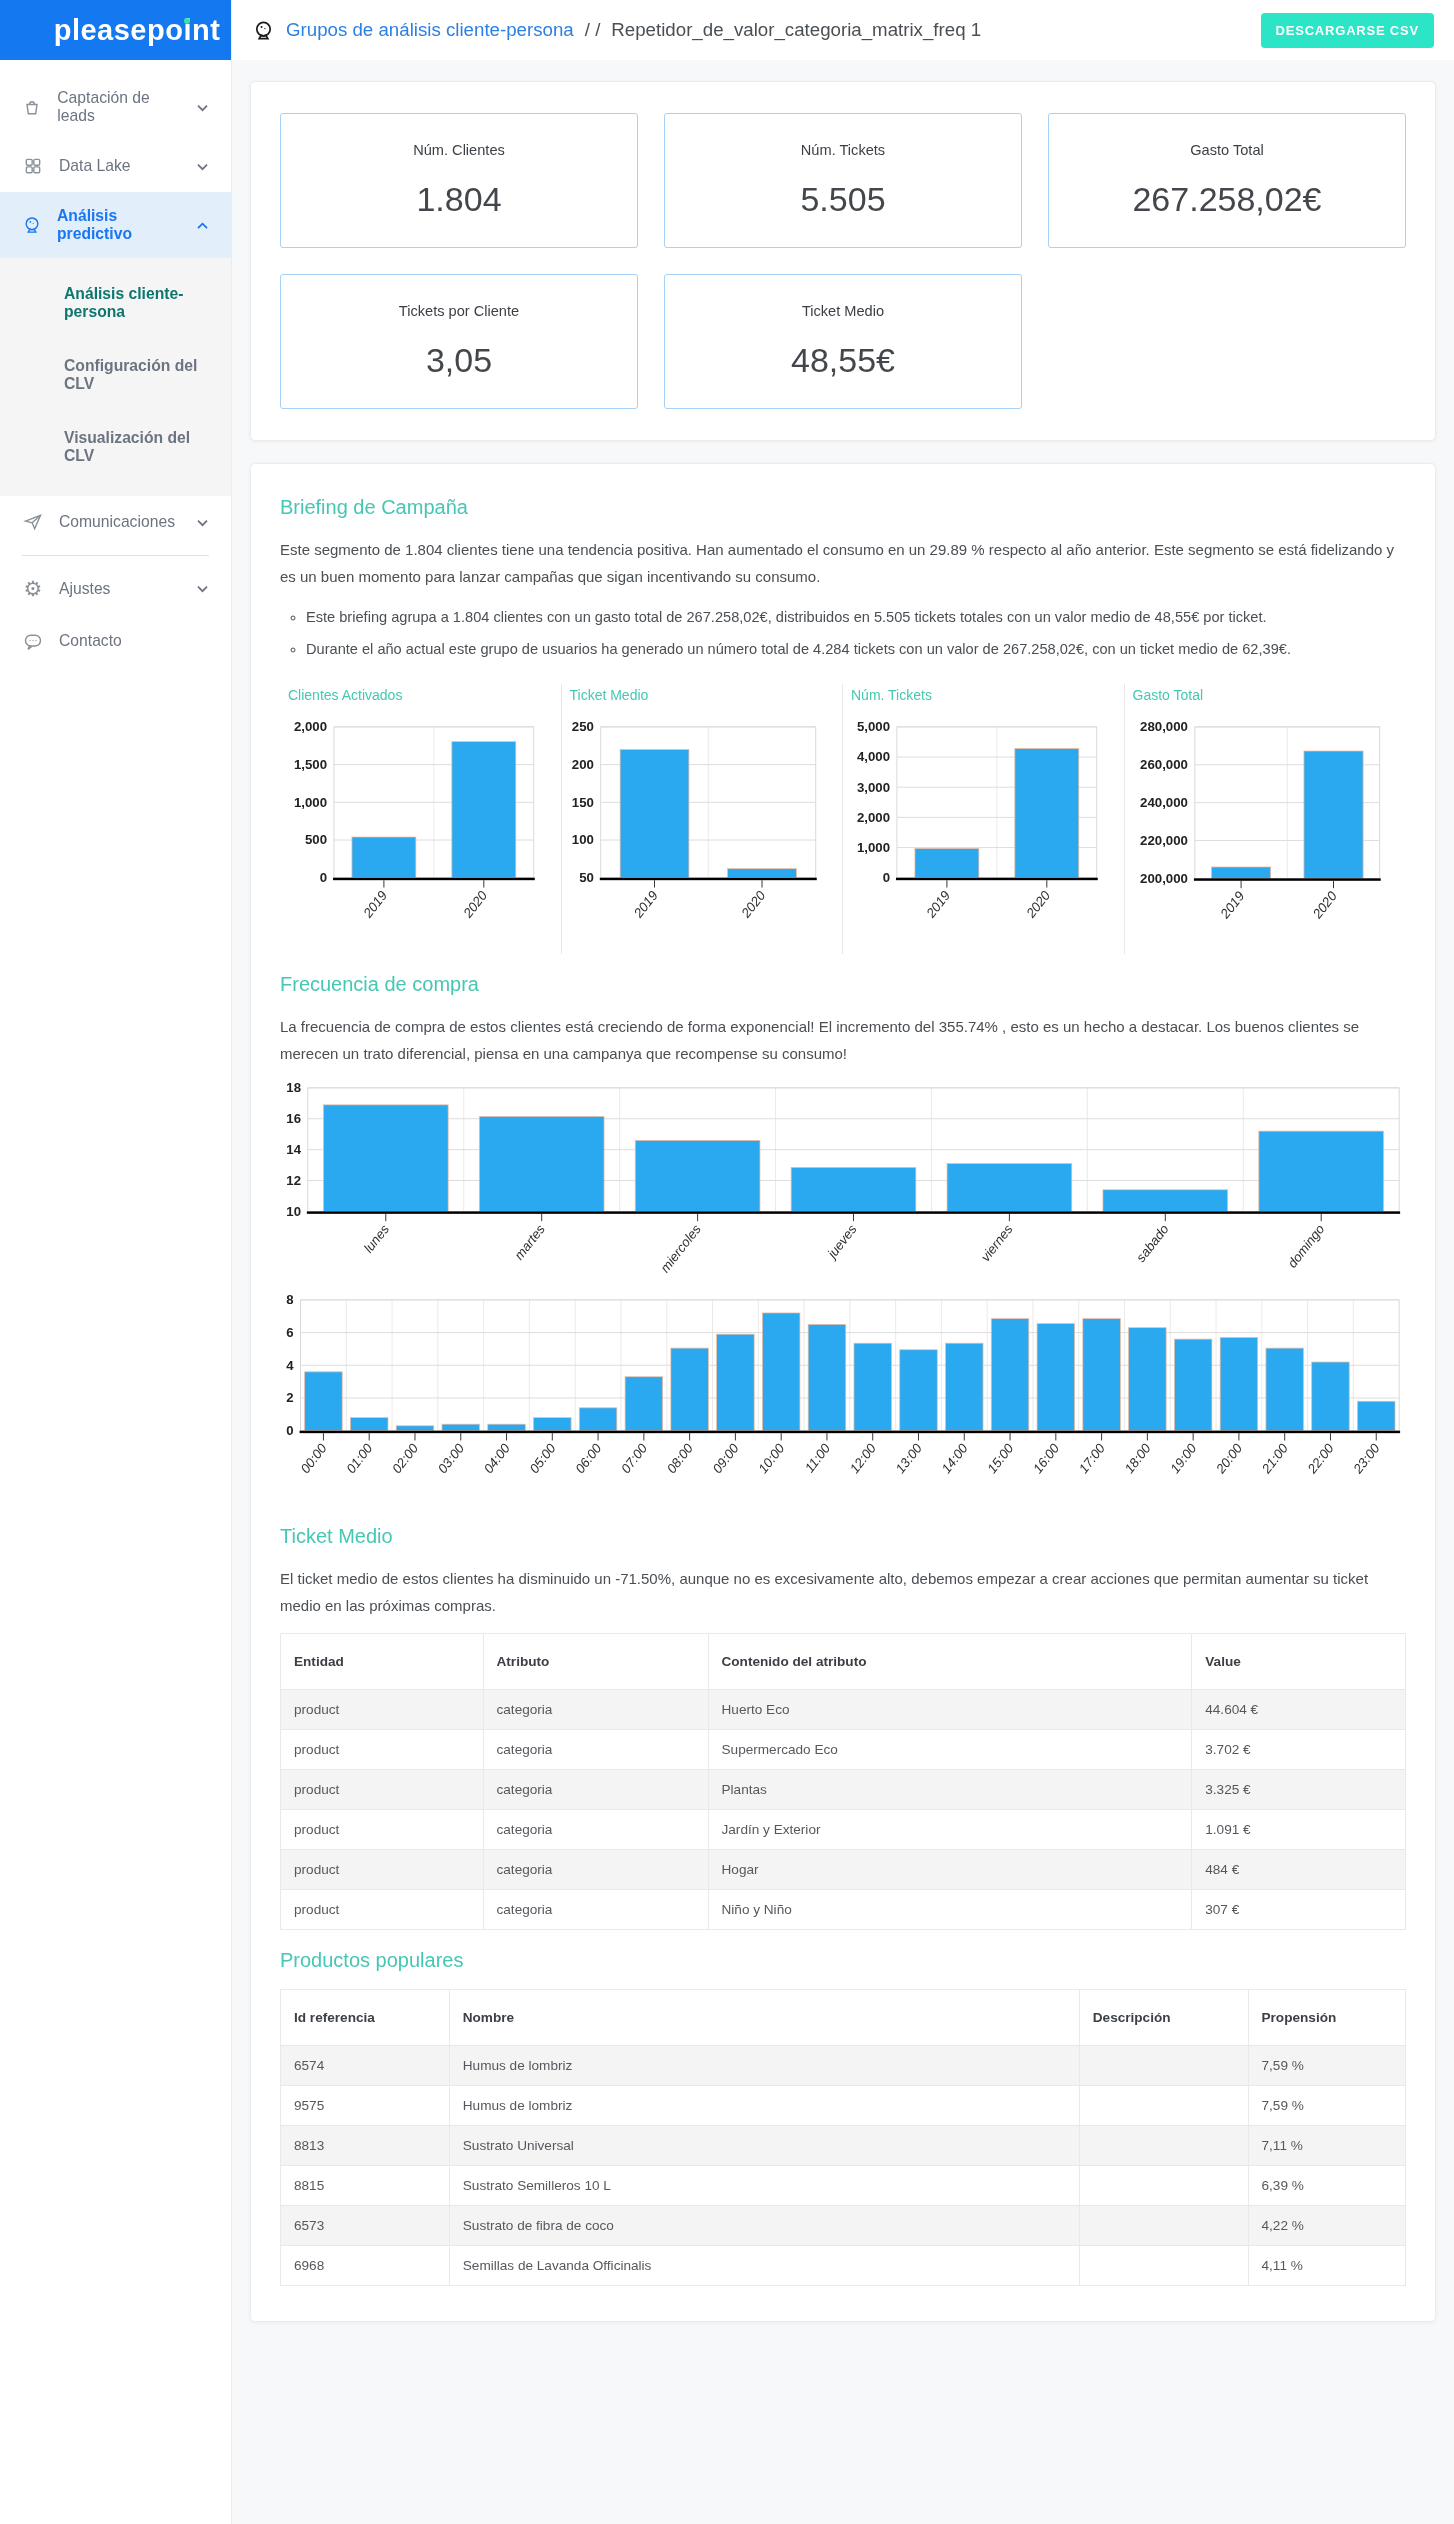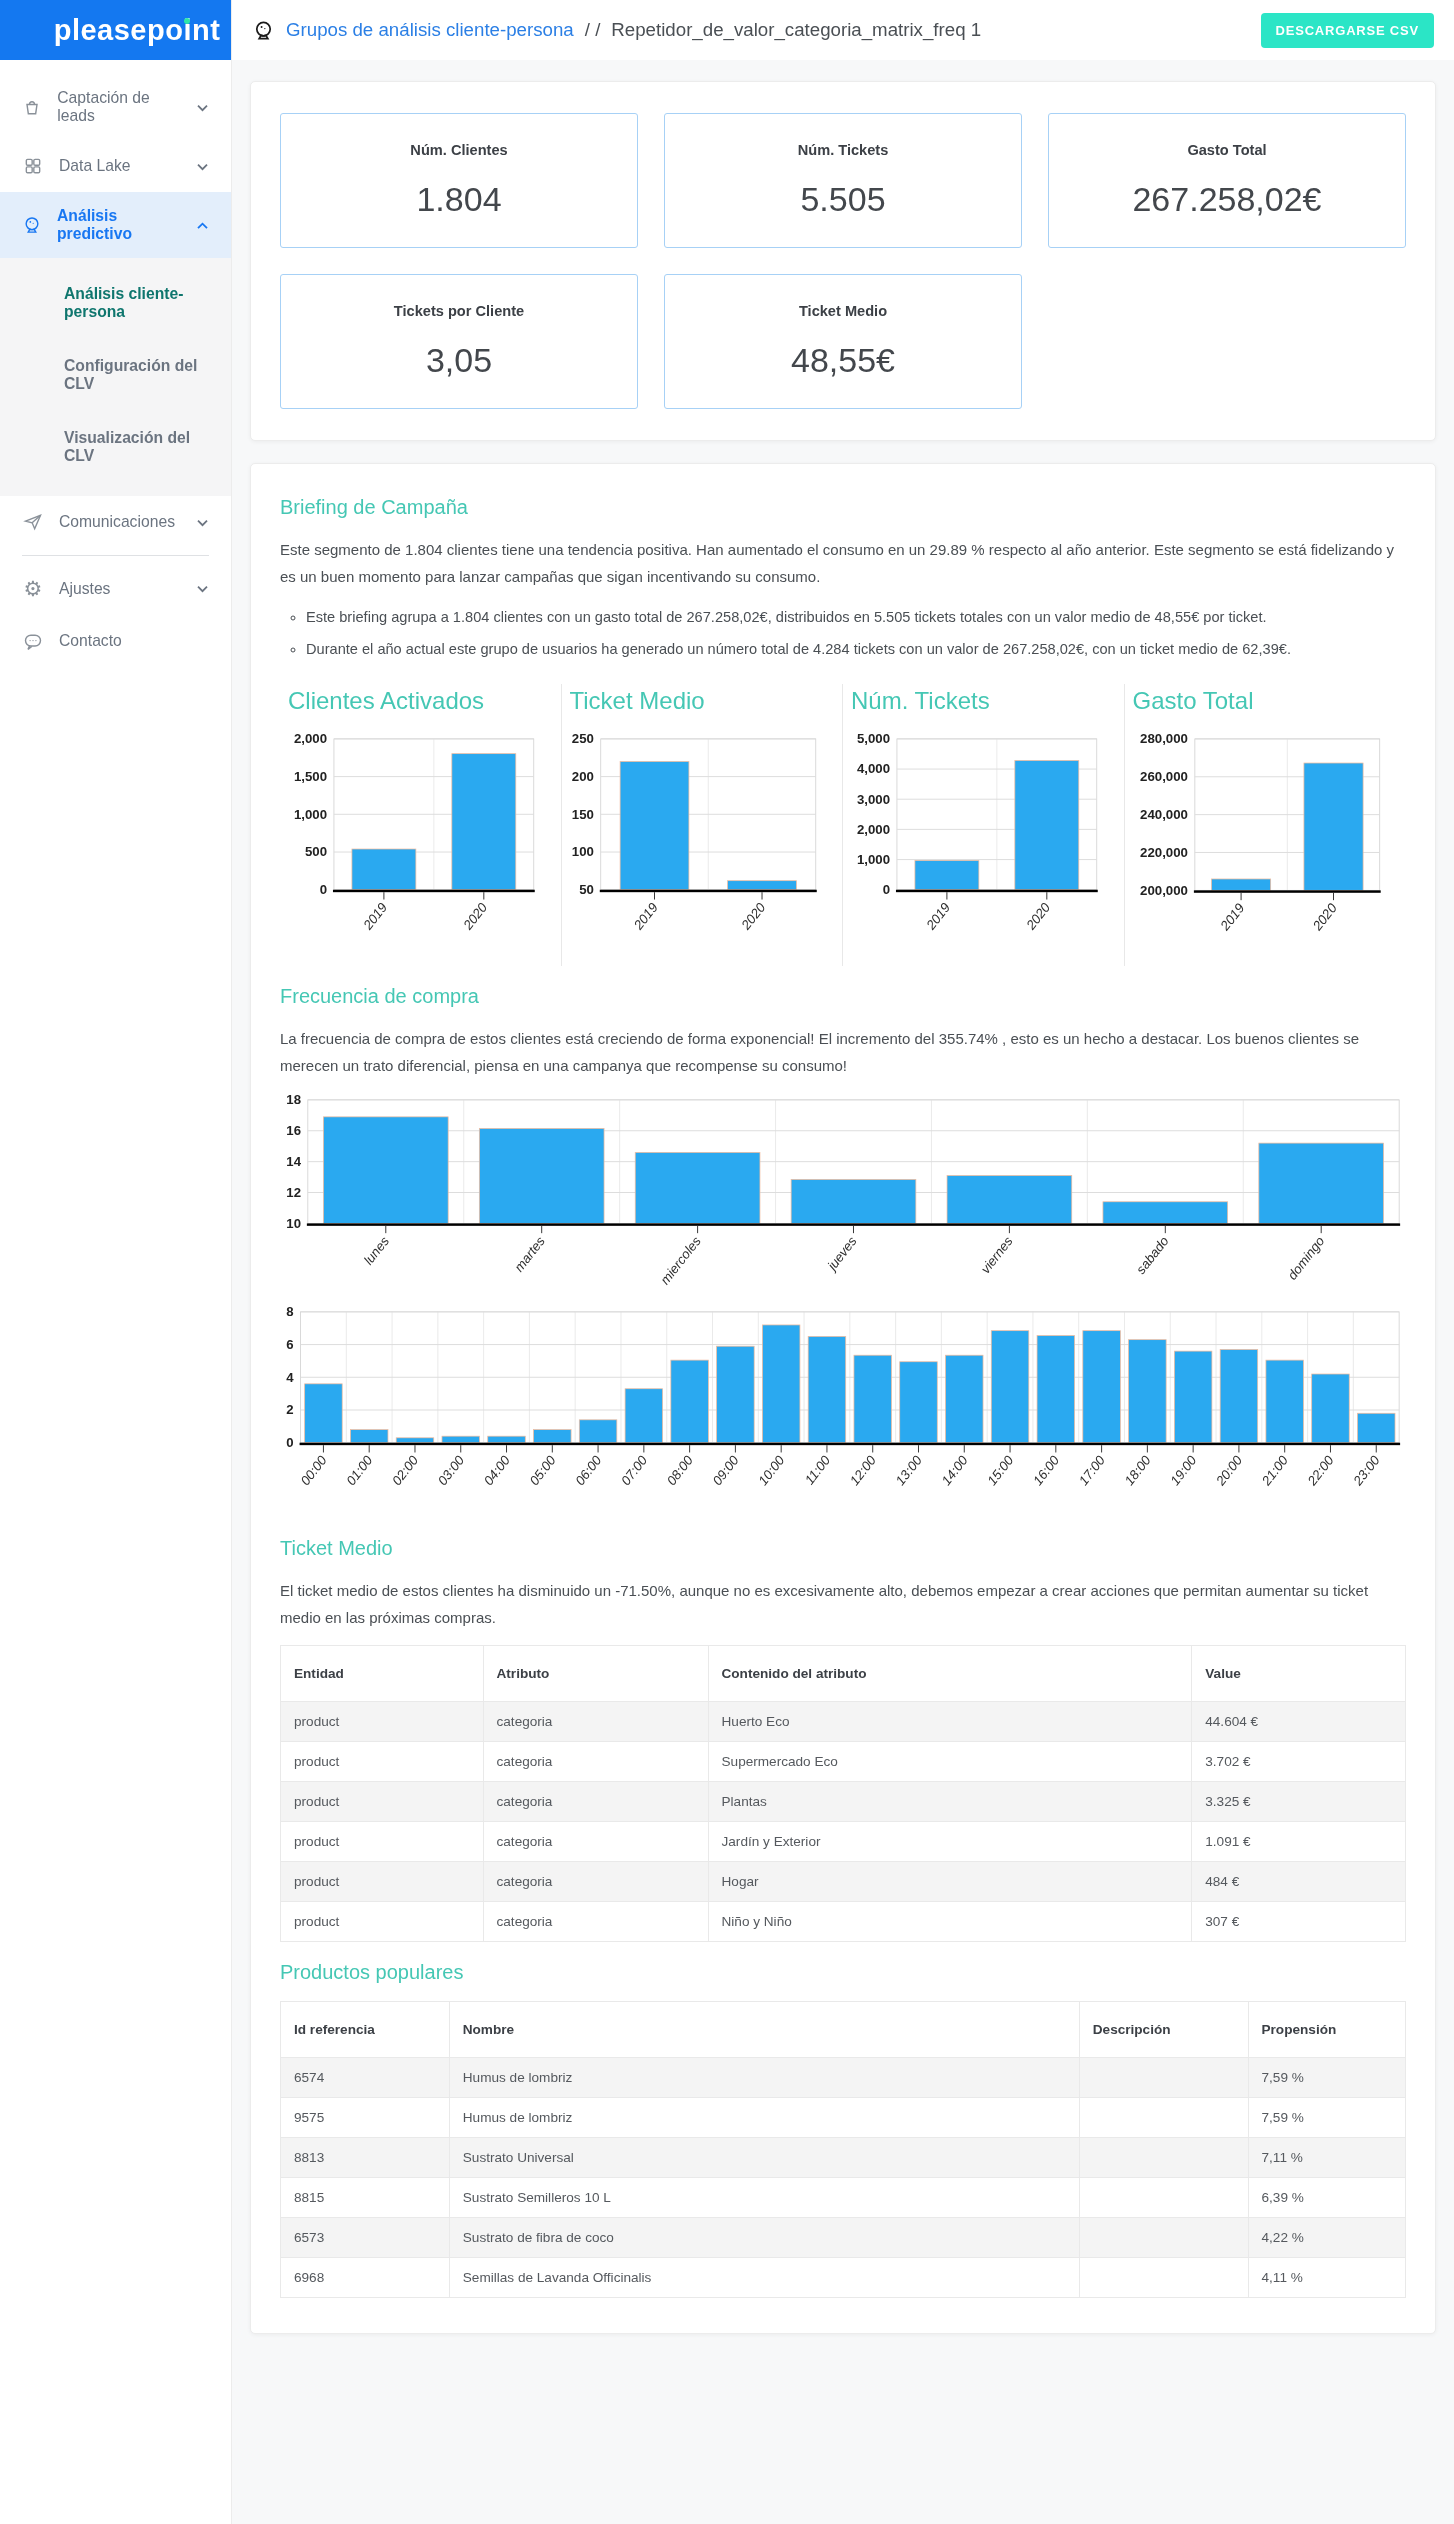--- a/index.html
+++ b/index.html
@@ -42,7 +42,7 @@
   .kpi-grid { display:grid; grid-template-columns:repeat(3,1fr); gap:26px; }
   .kpi-box { border:1px solid #a7d1f6; border-radius:3px; height:135px; display:flex; flex-direction:column;
              align-items:center; justify-content:center; gap:22px; background:#fff; }
-  .kpi-label { font-size:14.6px; font-weight:bold; color:#3c4046; }
+  .kpi-label { font-size:14.6px; font-weight:normal; color:#3c4046; }
   .kpi-value { font-size:34px; font-weight:300; color:#43474c; }
 
   

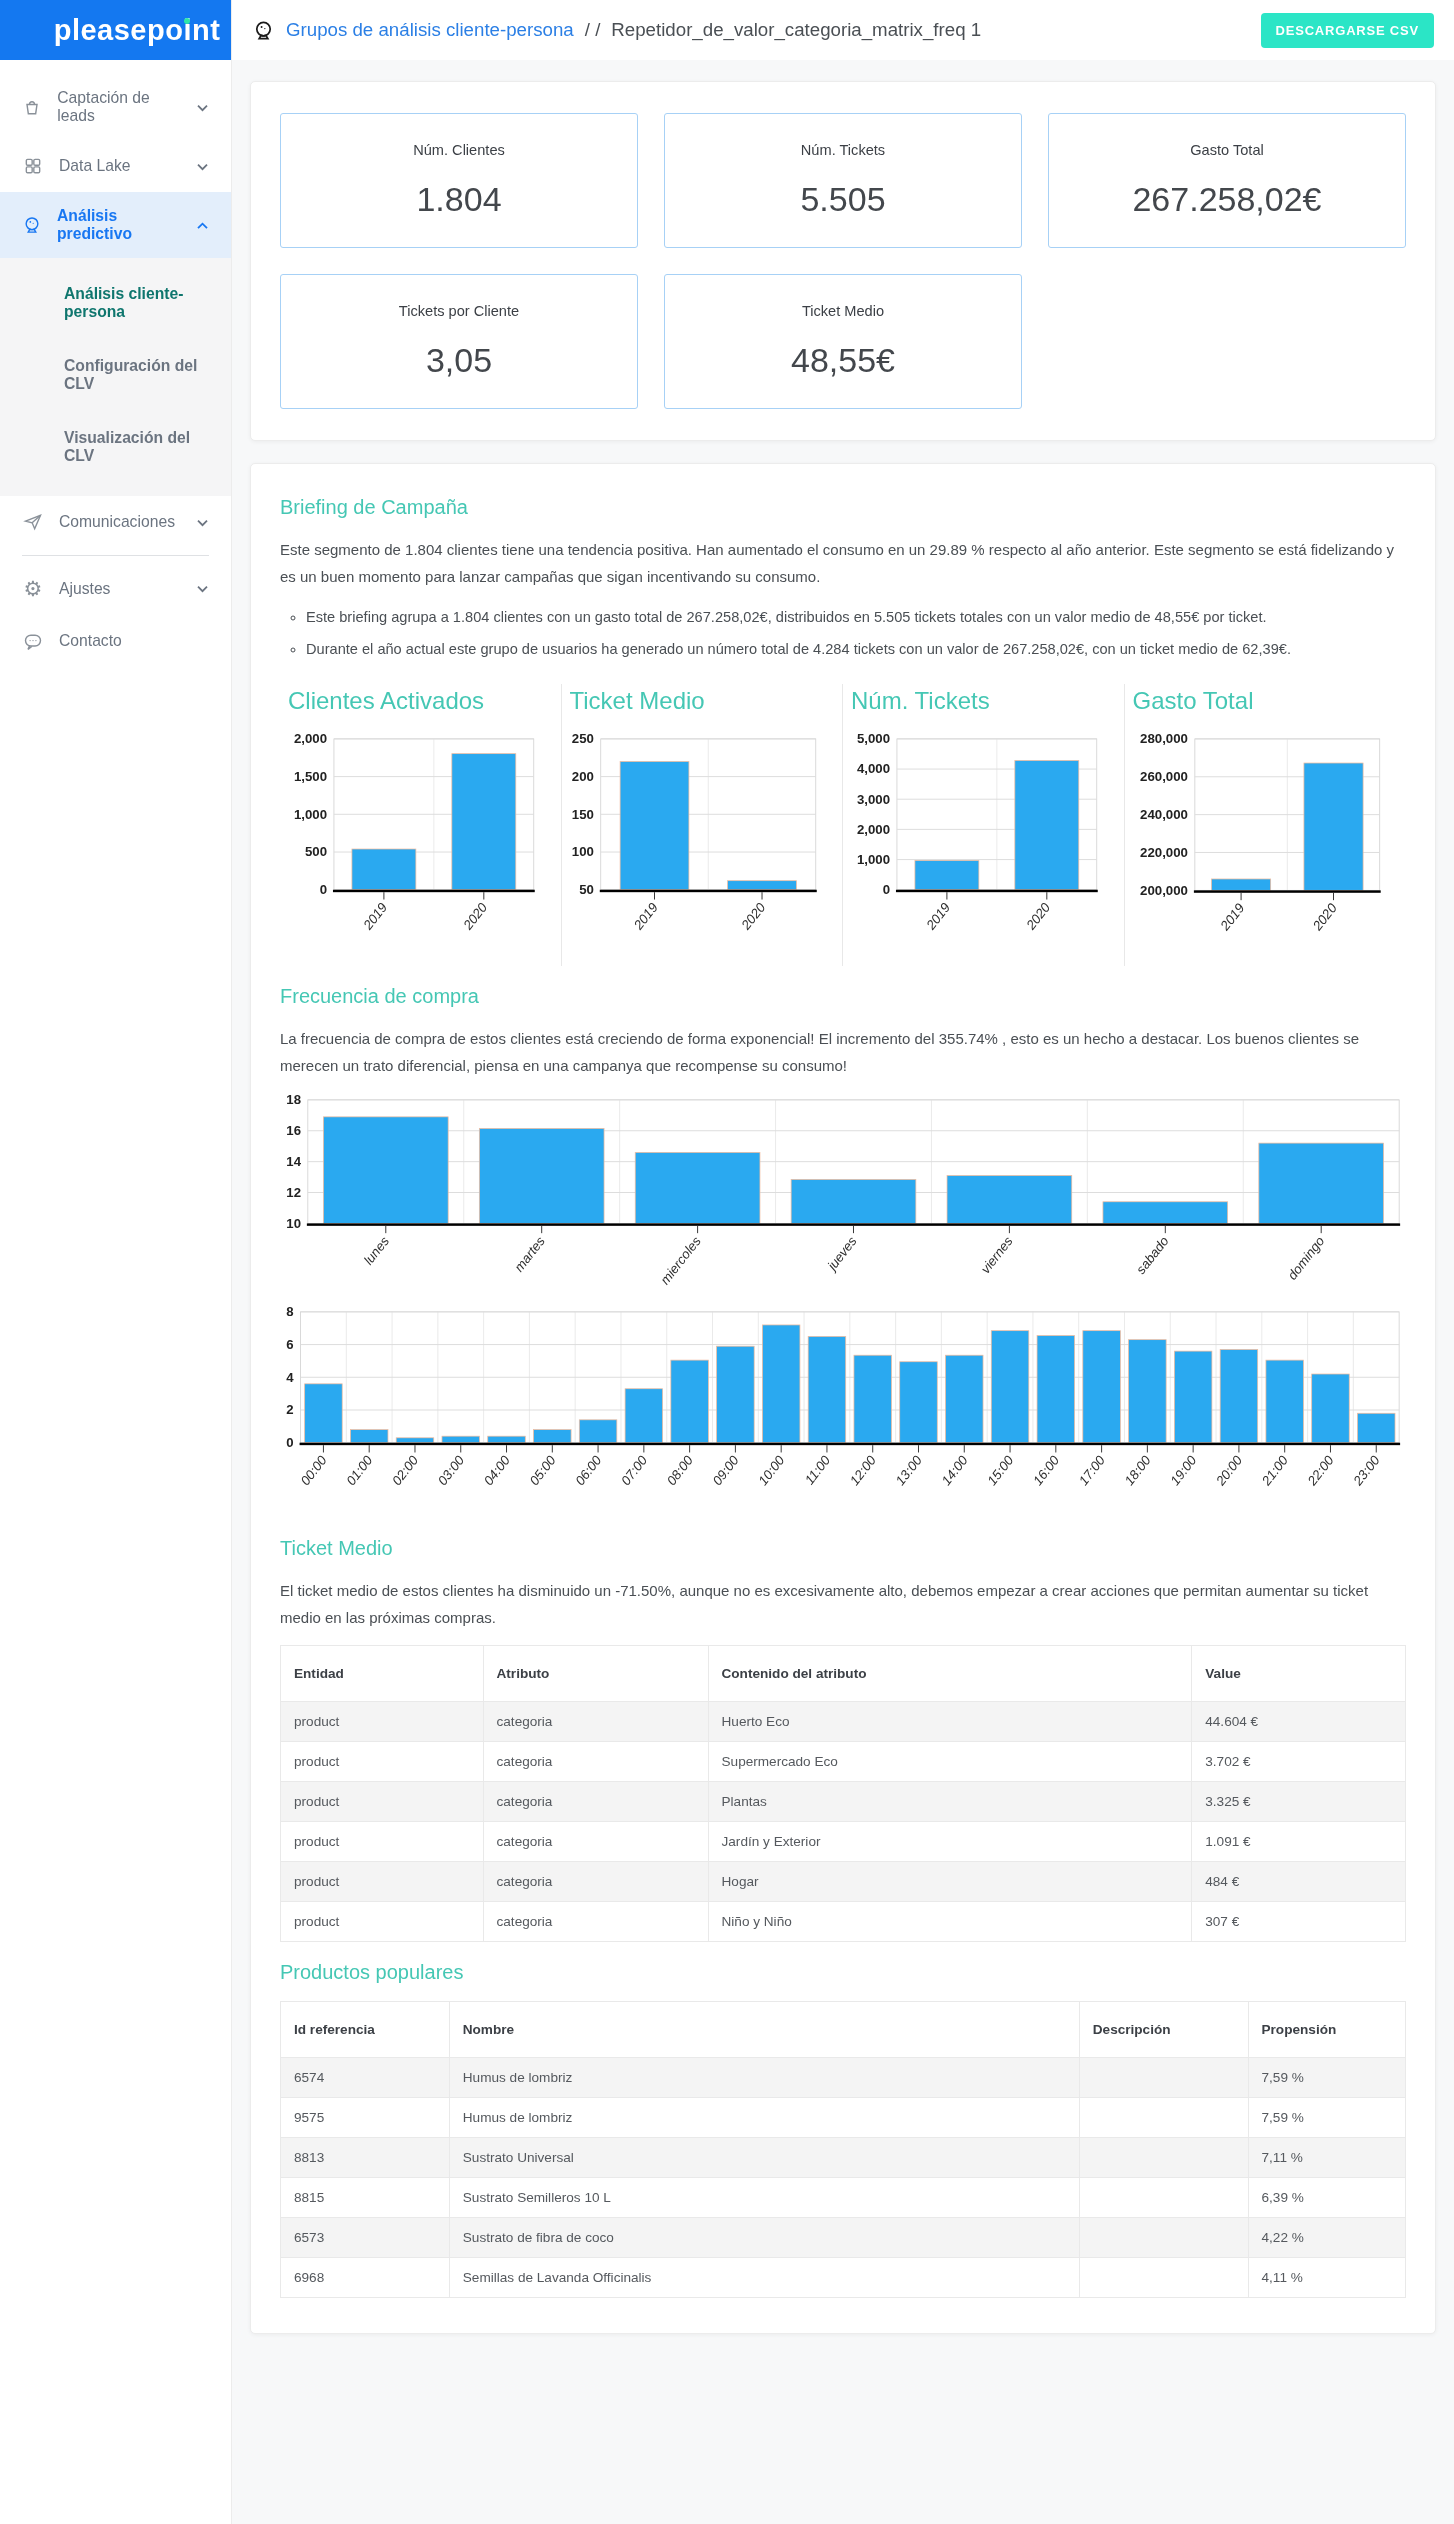--- a/index.html
+++ b/index.html
@@ -56,7 +56,7 @@
   .minis { display:grid; grid-template-columns:repeat(4,1fr); margin-top:22px; }
   .mini { border-right:0.5px solid #e8e8e8; padding:3px 13px 0 3px; }
   .mini:last-child { border-right:none; }
-  .mini h3 { color:#45c7b4; font-size:24px; font-weight:normal; margin:0 0 18px 5px; }
+  .mini h3 { color:#45c7b4; font-size:14px; font-weight:normal; margin:0 0 18px 5px; }
 
   .widechart { margin:15px 0 5px; }
 

